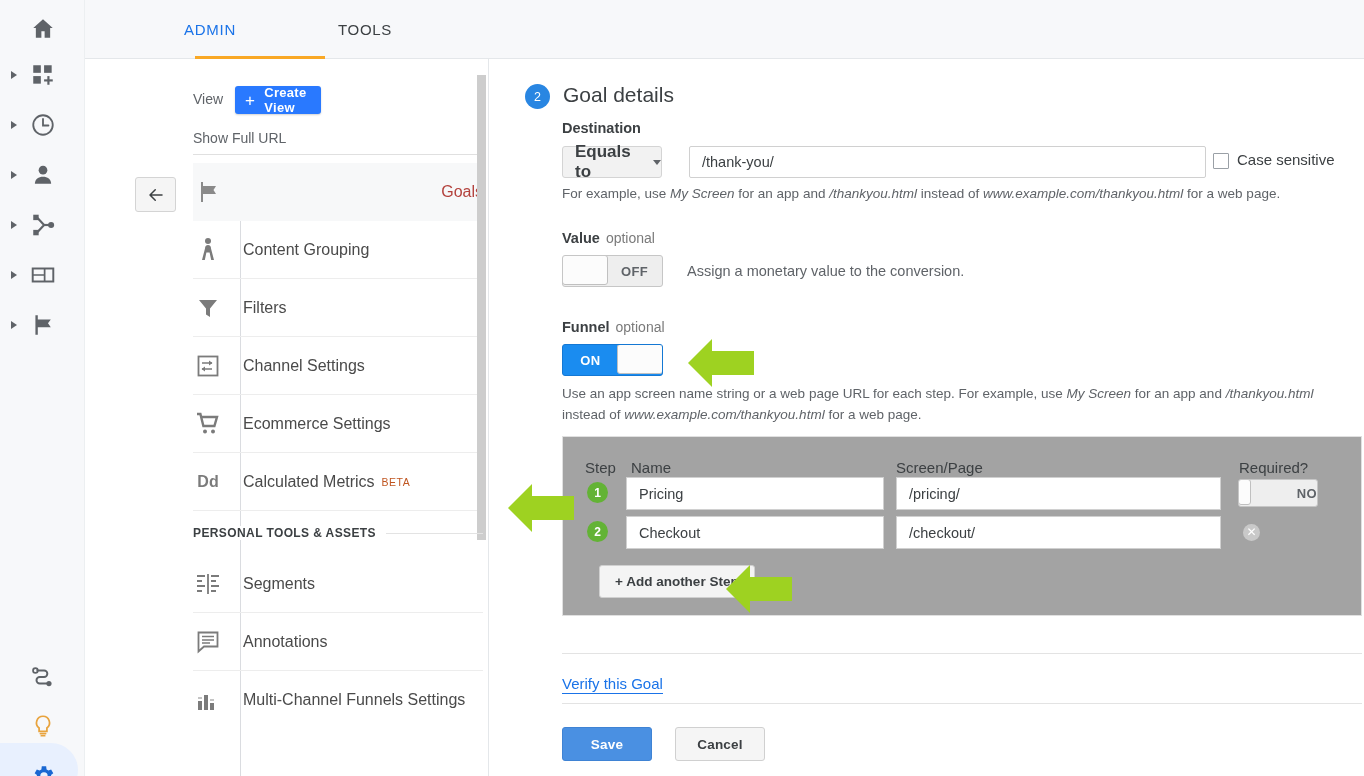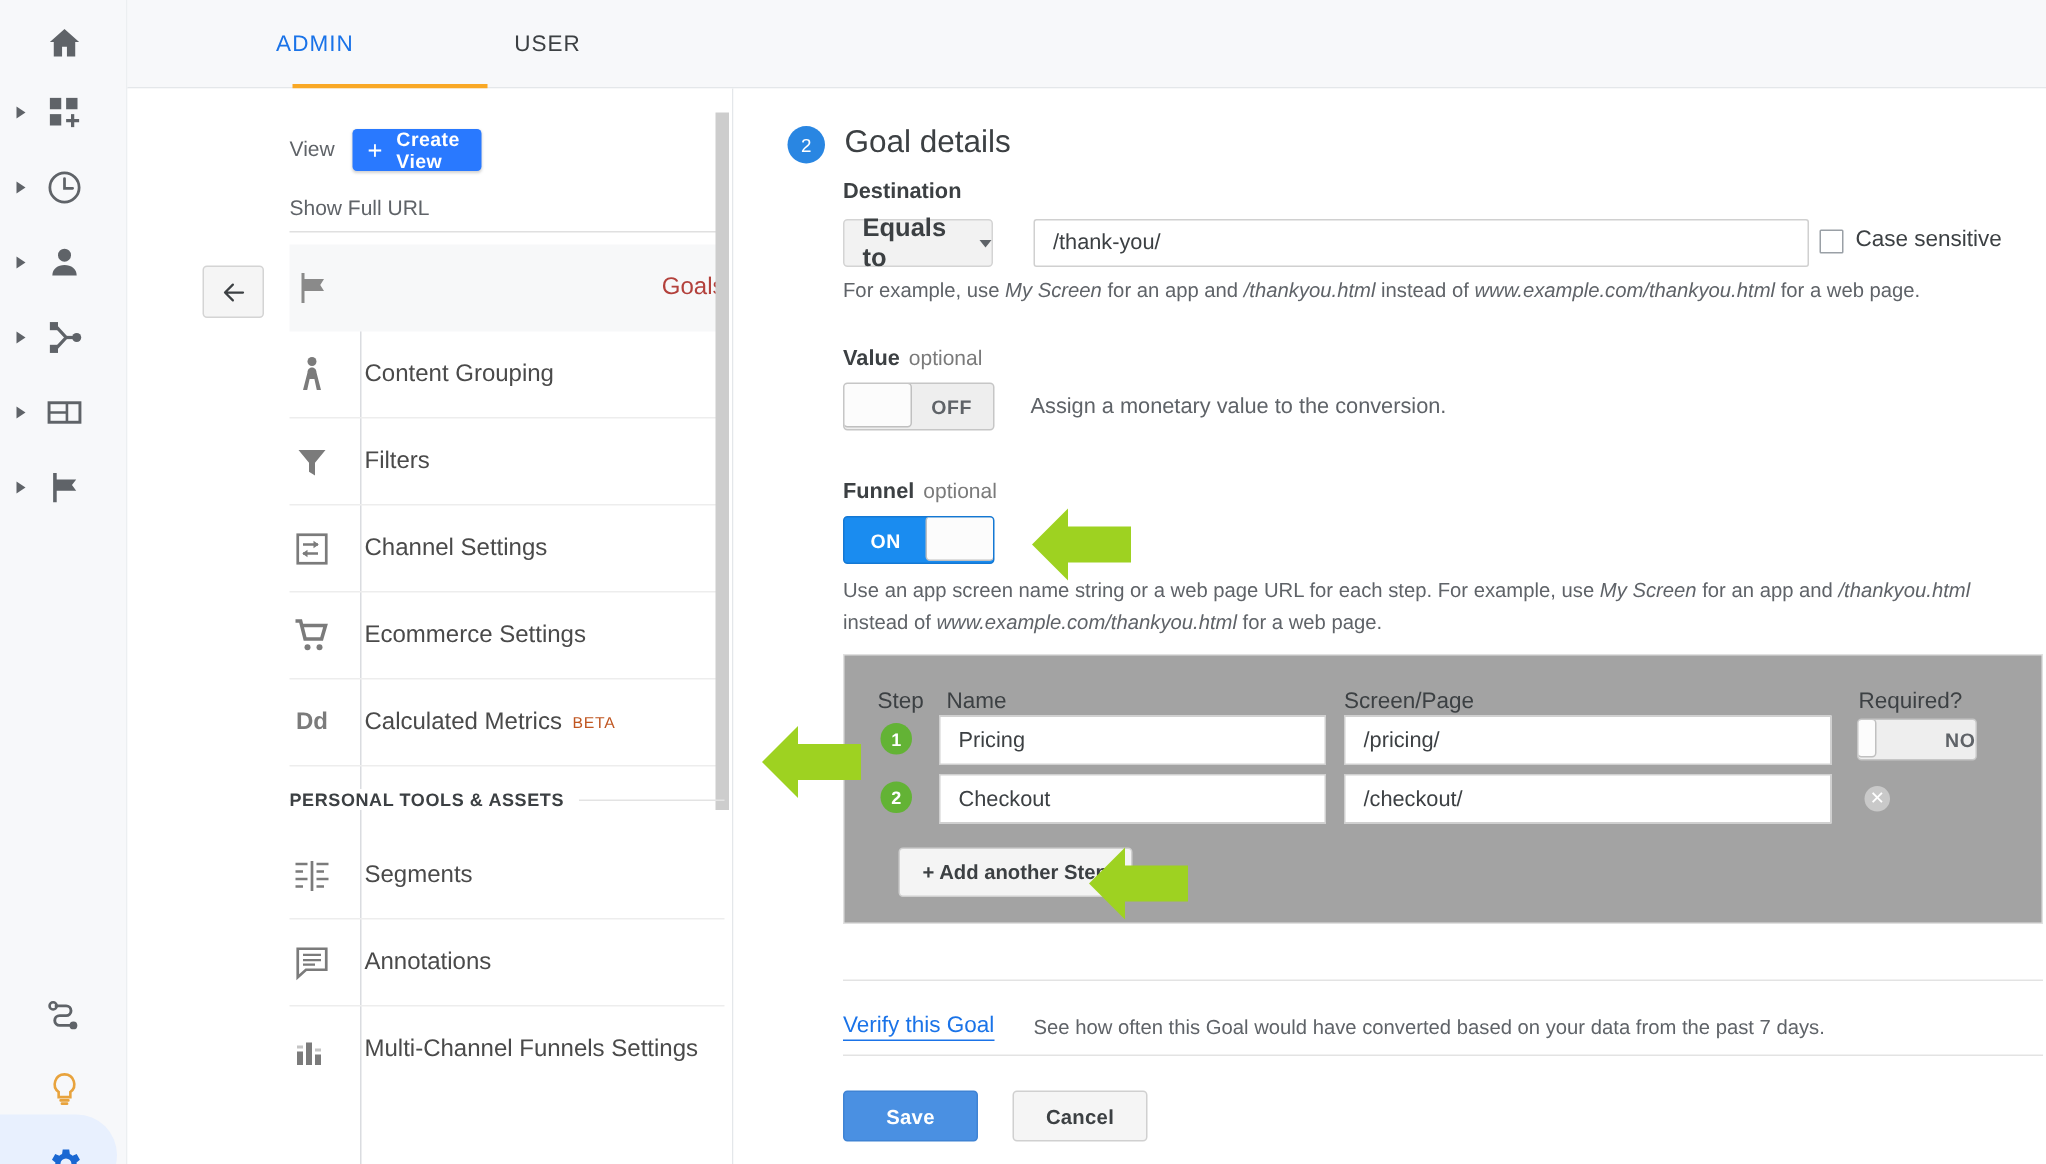--- a/index.html
+++ b/index.html
@@ -316,7 +316,7 @@
 
   <div class="tabs">
     <div class="tab admin">ADMIN</div>
-    <div class="tab user">USER</div>
+    <div class="tab user">TOOLS</div>
     <div class="tab-underline"></div>
   </div>
 

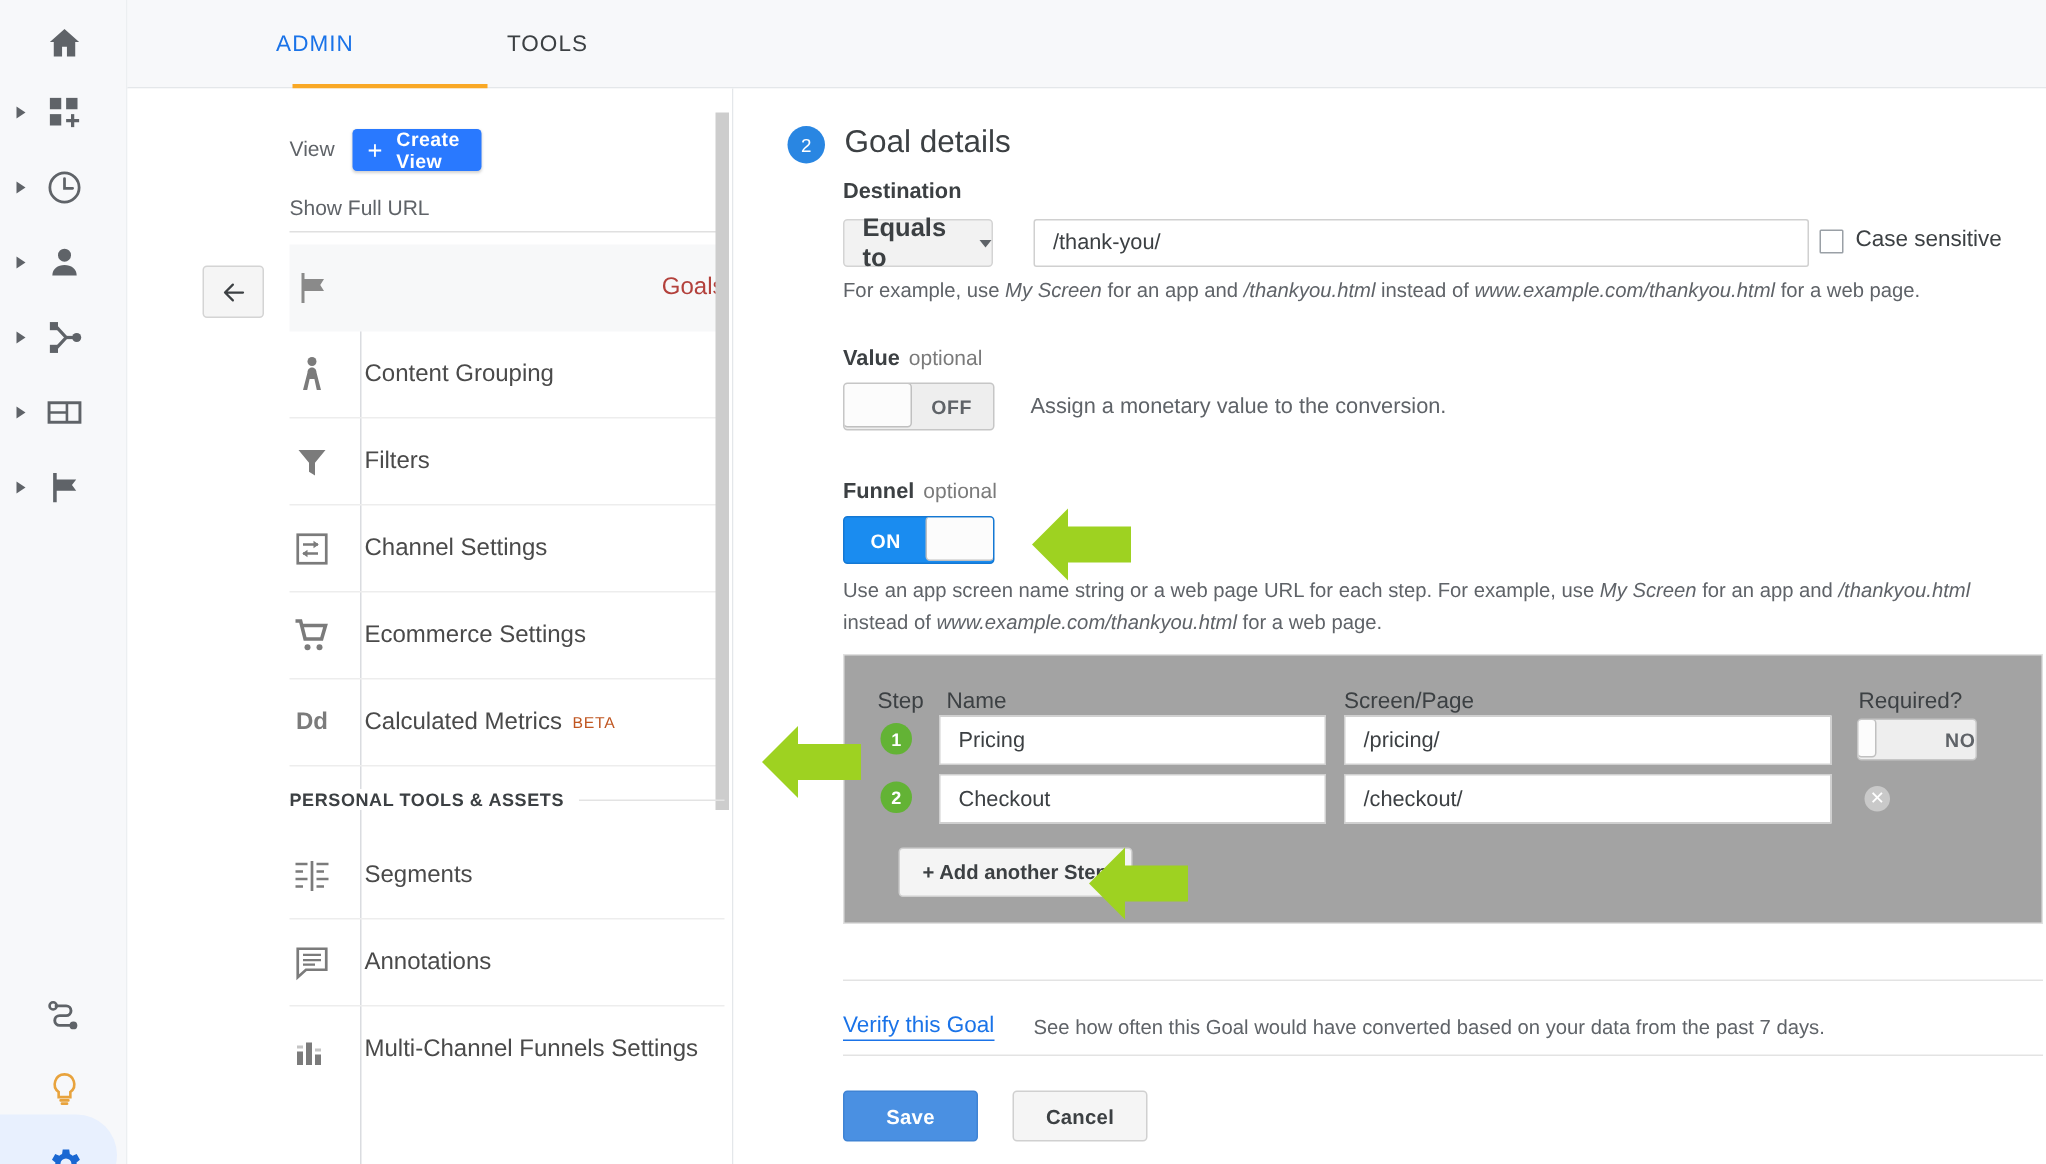--- a/index.html
+++ b/index.html
@@ -513,7 +513,6 @@
 
     <div class="rule-line" style="left:73px; top:594px; width:800px;"></div>
     <div class="verify-link">Verify this Goal</div>
-    <div class="verify-note">See how often this Goal would have converted based on your data from the past 7 days.</div>
     <div class="rule-line" style="left:73px; top:644px; width:800px;"></div>
 
     <div class="btn save">Save</div>

